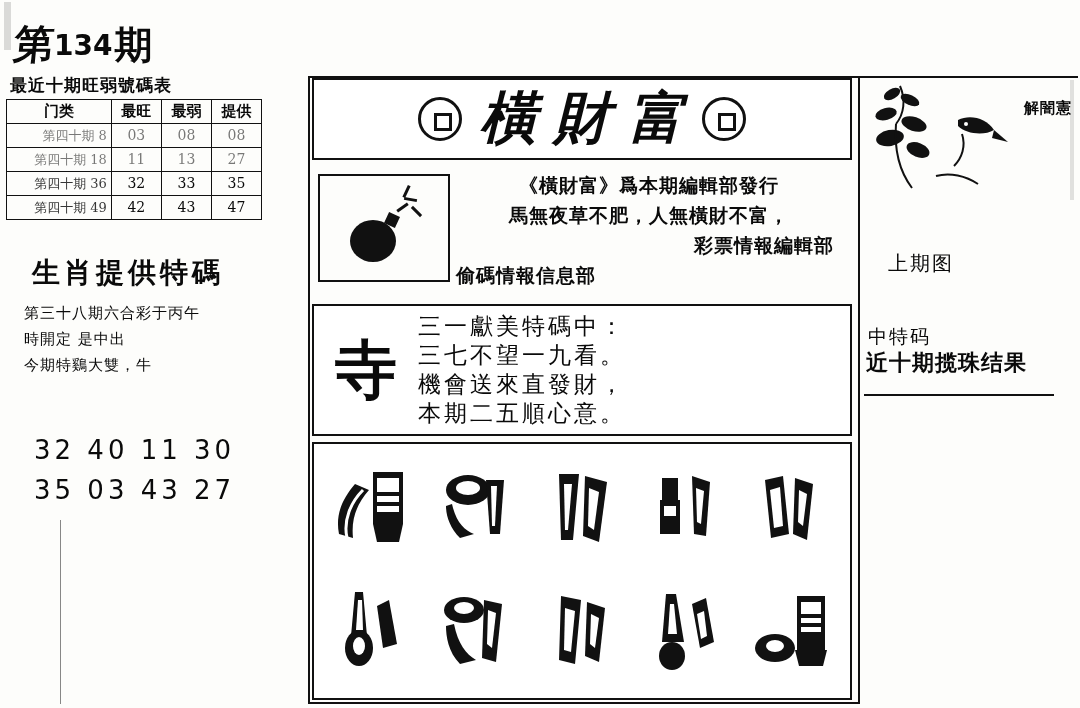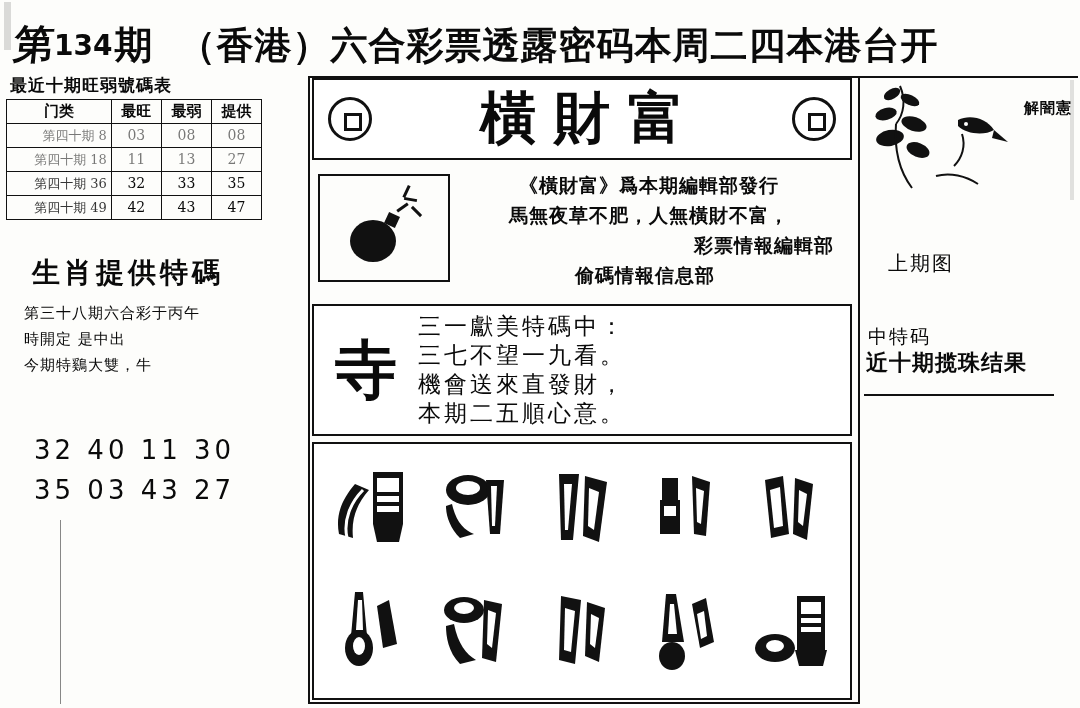--- a/index.html
+++ b/index.html
@@ -302,7 +302,6 @@
       <span class="hl-issue-mark">第</span>
       <span class="hl-issue-num">134</span>
       <span class="hl-qi">期</span>
-      <span class="hl-main nowrap">（香港）六合彩票透露密码本周二四本港台开</span>
     </div>
   </div>
 

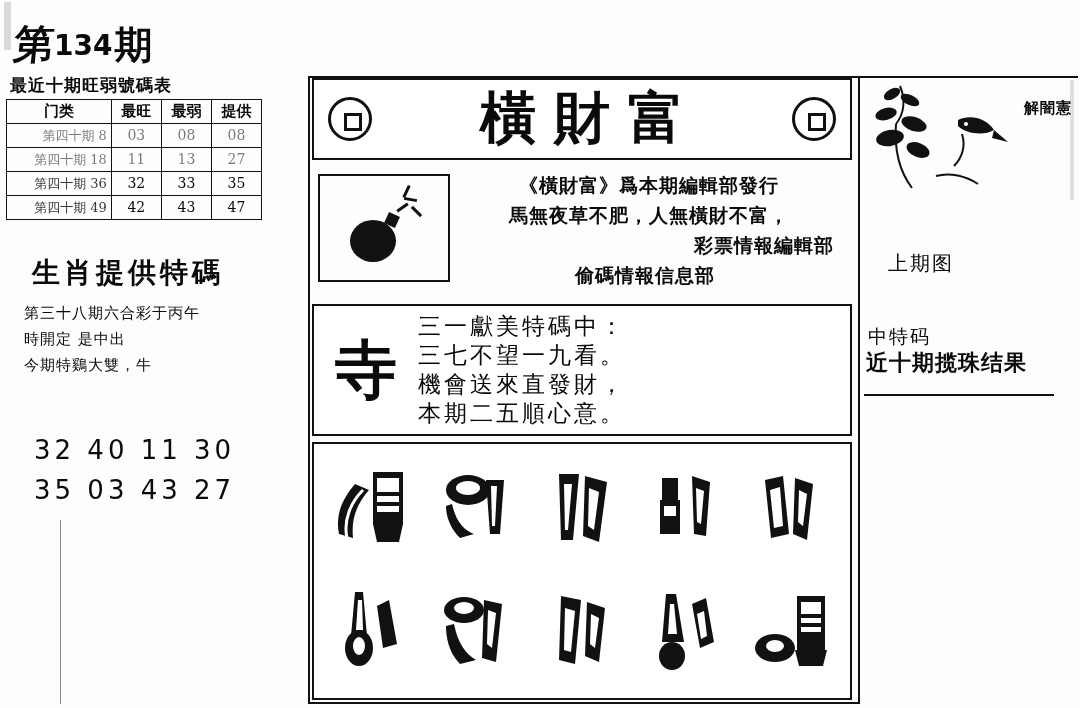--- a/index.html
+++ b/index.html
@@ -145,8 +145,9 @@
   
   #title-box {
     position: absolute; left: 0; top: 0; width: 540px; height: 82px;
-    display: flex; align-items: center; justify-content: space-between;
+    display: flex; align-items: center; justify-content: center;
     padding: 0 14px;
+    font-style: italic;
   }
   .coin {
     width: 38px; height: 38px; border-radius: 50%;

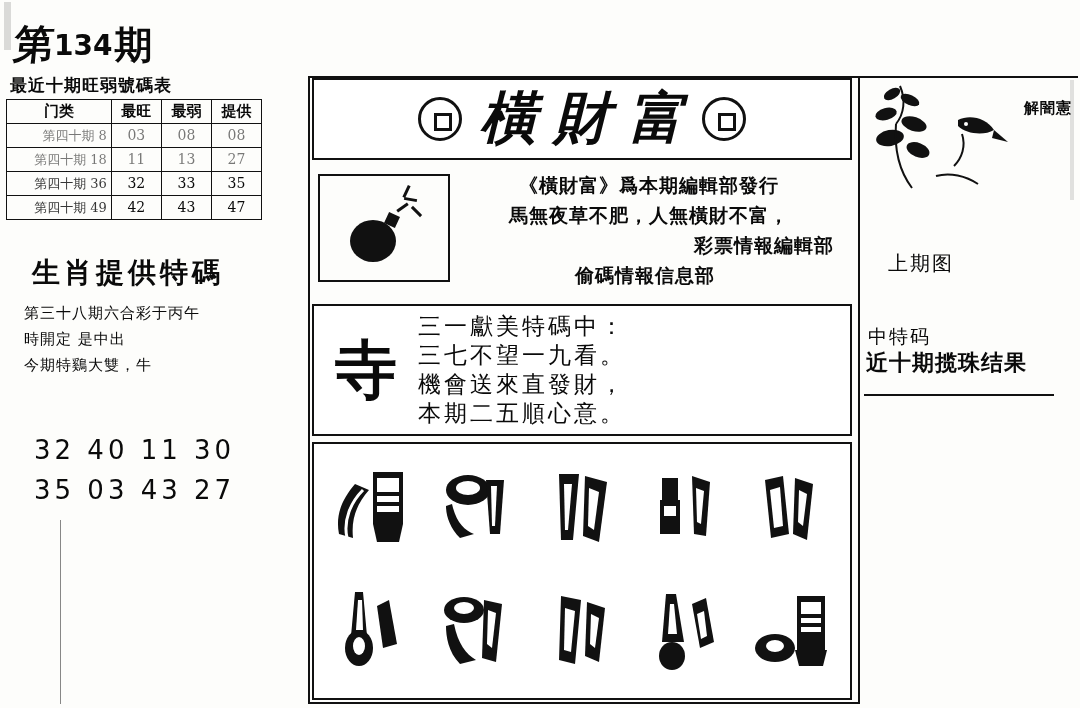--- a/index.html
+++ b/index.html
@@ -213,7 +213,7 @@
   #slogan-lines .l1 { text-align: center; }
   #slogan-lines .l2 { text-align: center; }
   #slogan-lines .l3 { text-align: right; padding-right: 8px; }
-  #slogan-lines .l4 { text-align: center; padding-right: 8px; }
+  #slogan-lines .l4 { text-align: left; padding-right: 8px; }
 
   
   #verse-box {

